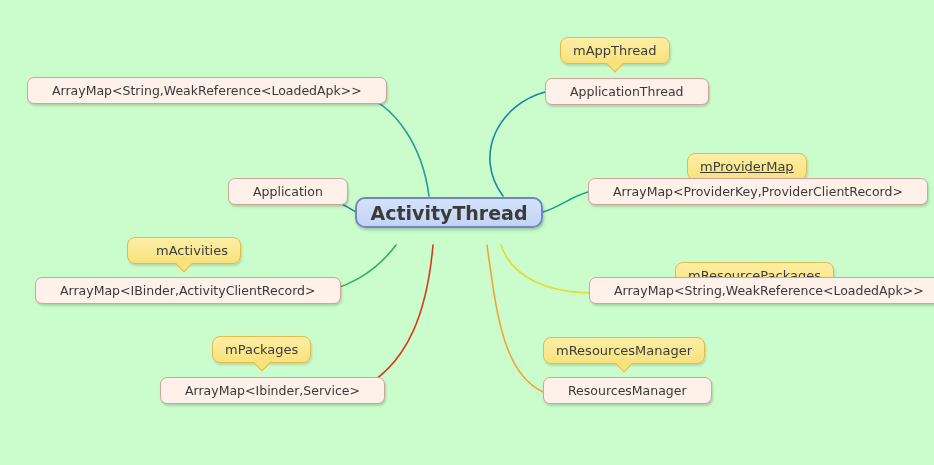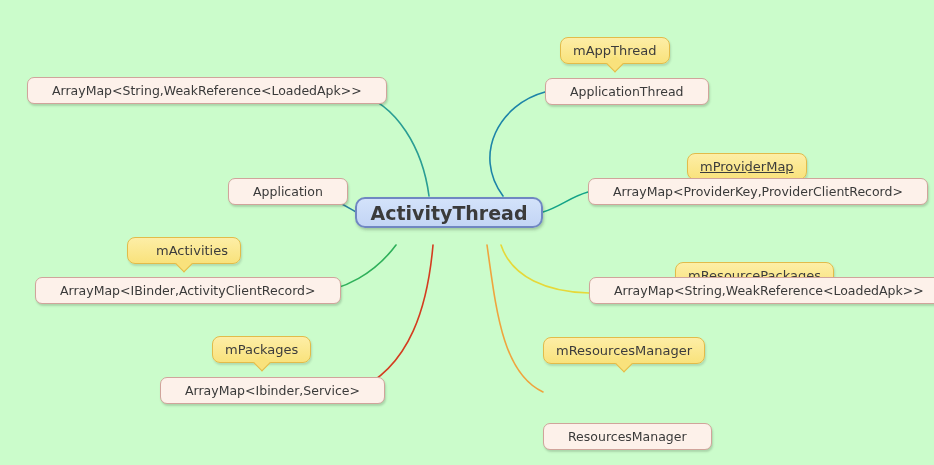--- a/index.html
+++ b/index.html
@@ -58,7 +58,7 @@
   .n0{left:27px;top:77px;}   .n1{left:545px;top:78px;}
   .n2{left:228px;top:178px;} .n3{left:588px;top:178px;}
   .n4{left:35px;top:277px;}  .n5{left:589px;top:277px;}
-  .n6{left:160px;top:377px;} .n7{left:543px;top:377px;margin-top:46px;}
+  .n6{left:160px;top:377px;} .n7{left:543px;top:377px;}
 </style>
 </head>
 <body>

